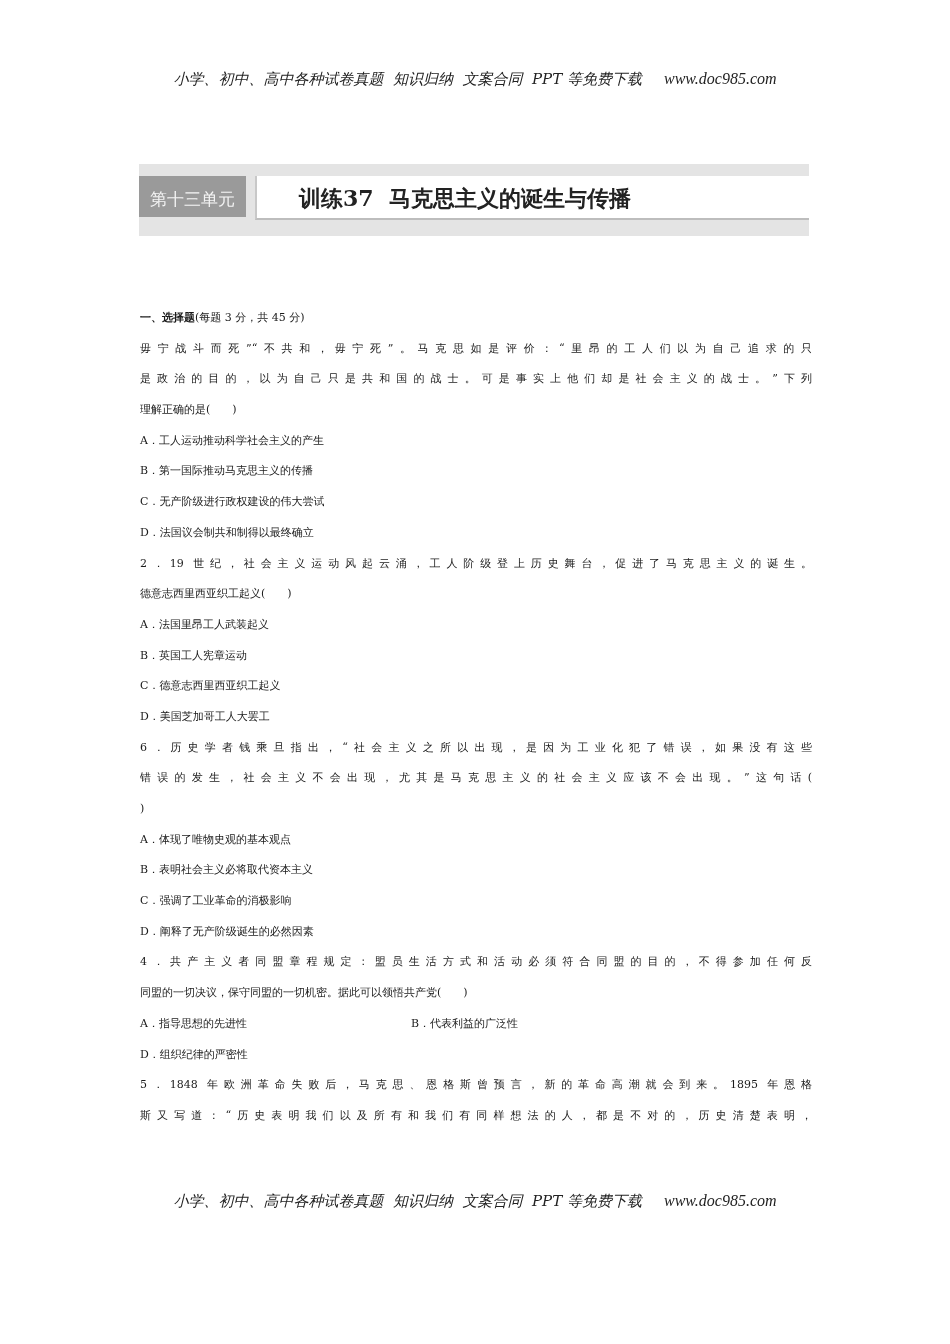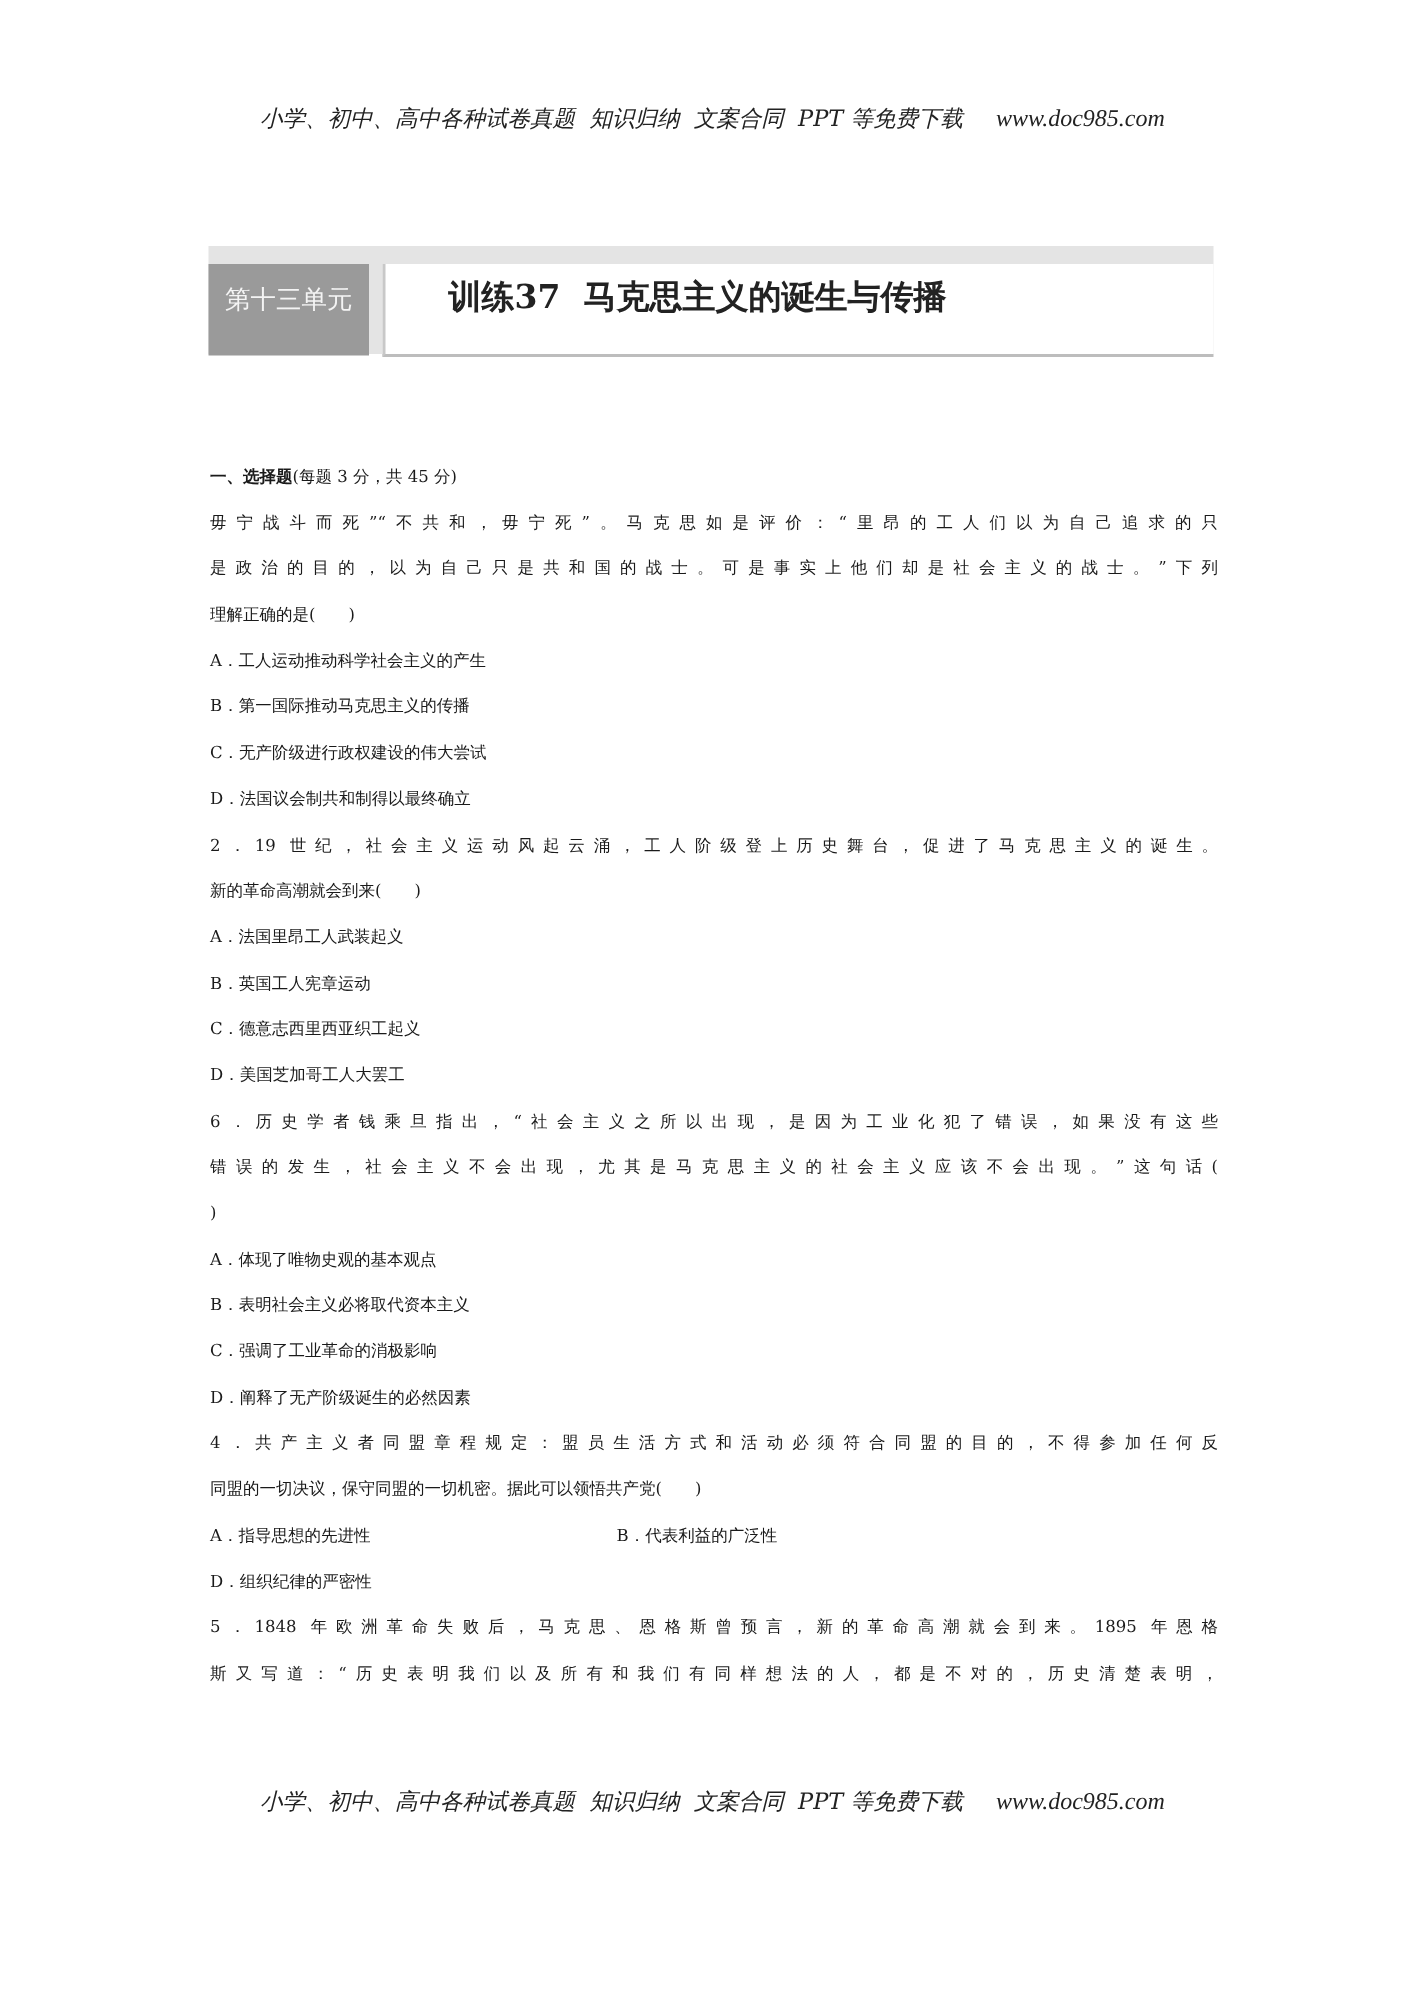--- a/index.html
+++ b/index.html
@@ -43,7 +43,7 @@
       left: 0;
       top: 12px;
       width: 107px;
-      height: 61px;
+      height: 41px;
       background: #9a9a9a;
       color: #f4f4f4;
       font-family: Liberation Serif, serif;

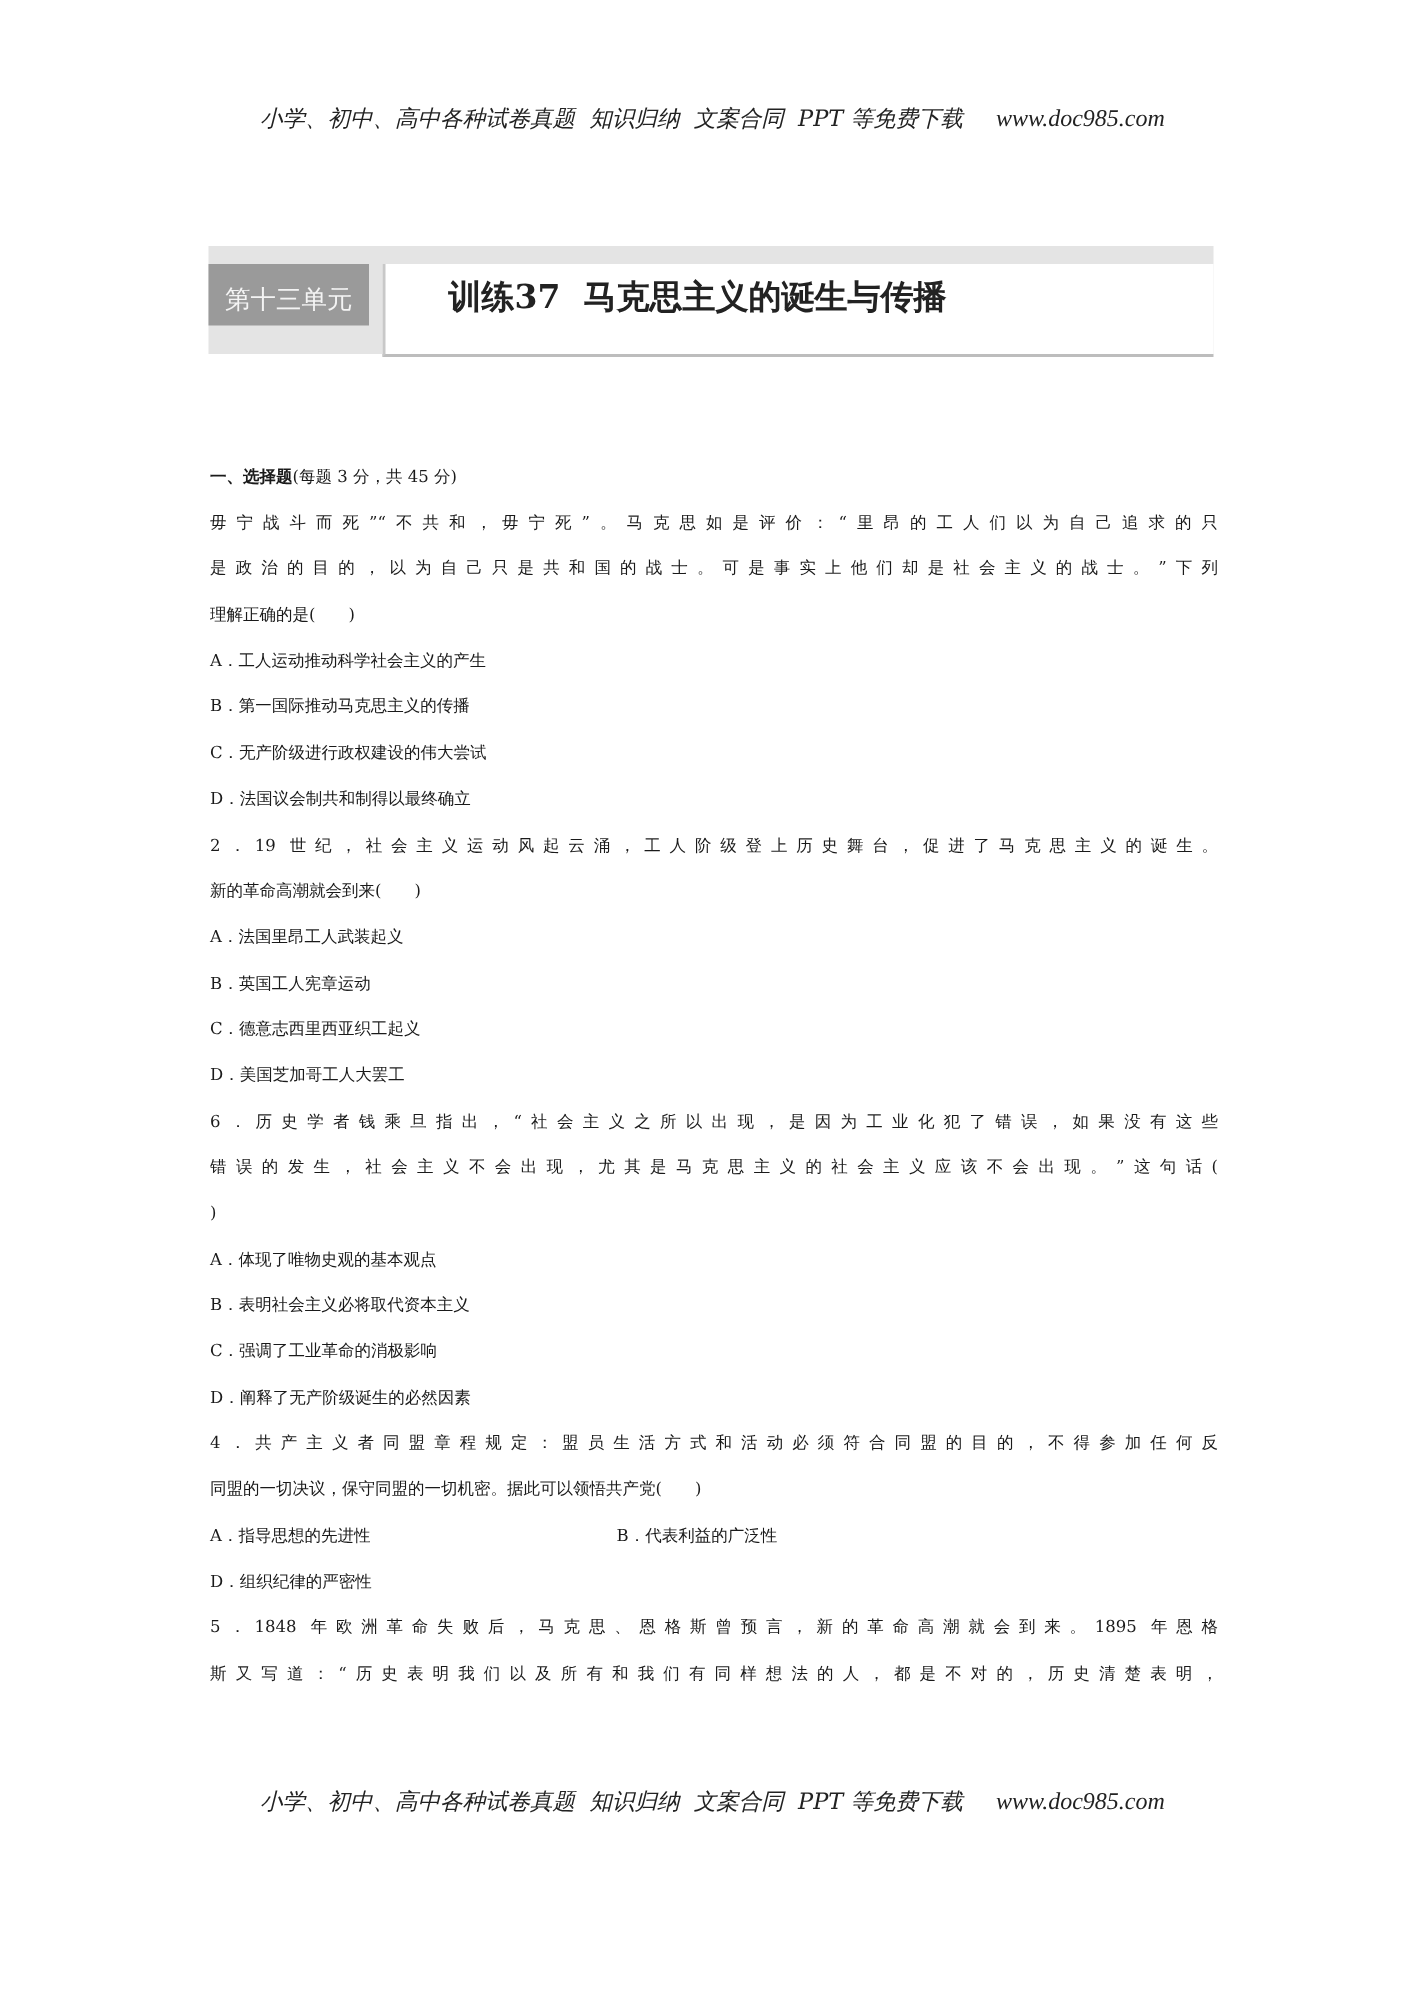--- a/index.html
+++ b/index.html
@@ -57,7 +57,7 @@
       left: 116px;
       top: 12px;
       width: 554px;
-      height: 62px;
+      height: 44px;
       background: #ffffff;
       border-left: 2px solid #c8c8c8;
       border-bottom: 2px solid #bdbdbd;

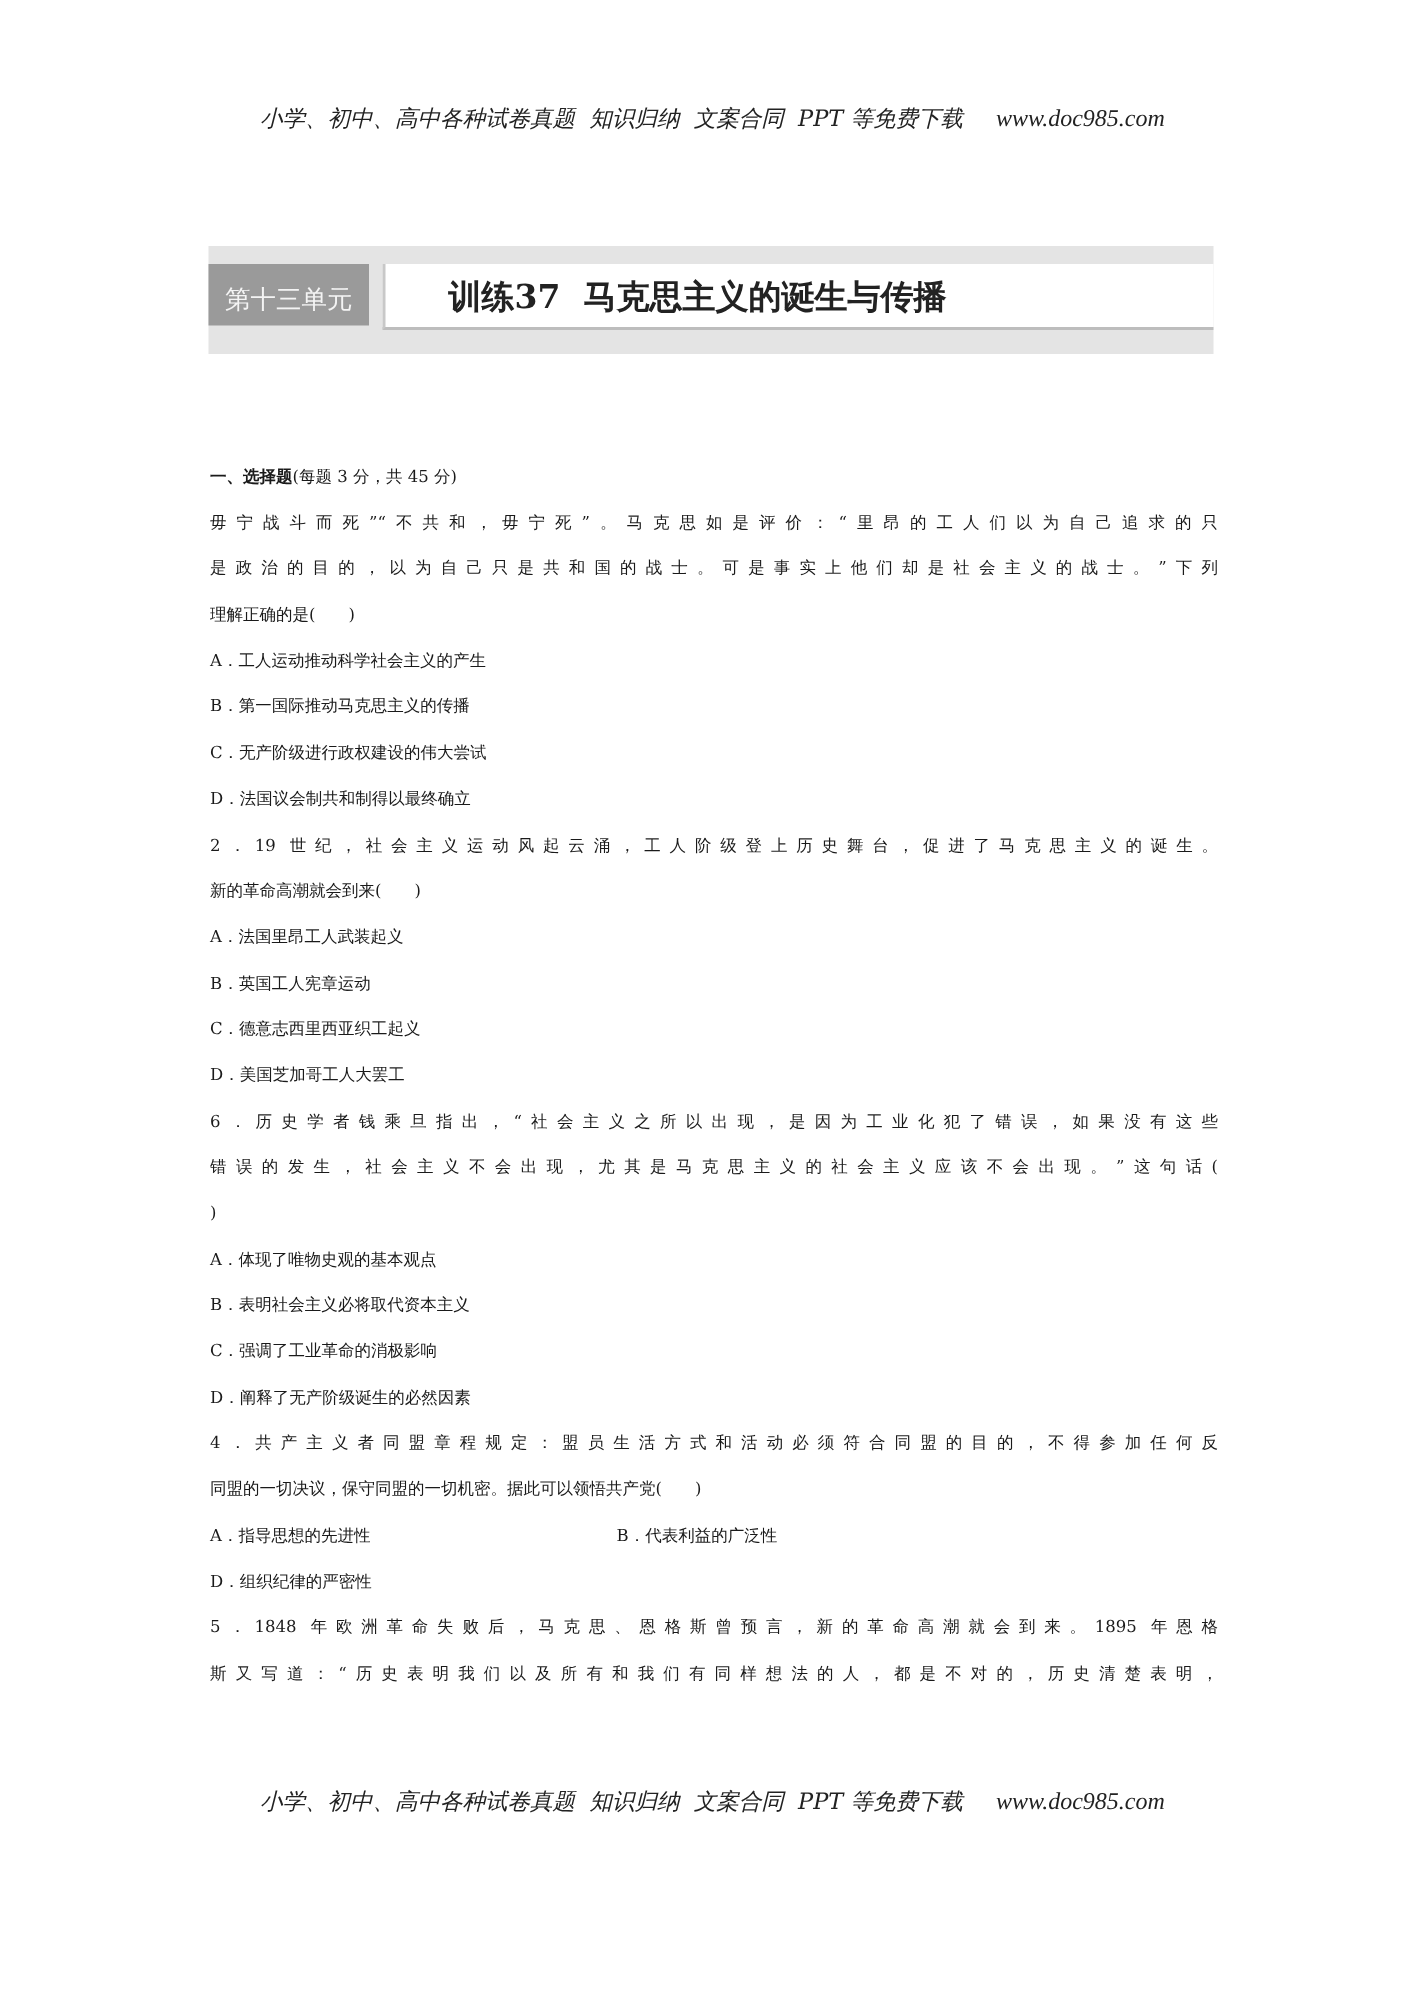--- a/index.html
+++ b/index.html
@@ -122,7 +122,7 @@
   <div class="line">D．法国议会制共和制得以最终确立</div>
 
   <div class="line justify">2．19 世纪，社会主义运动风起云涌，工人阶级登上历史舞台，促进了马克思主义的诞生。</div>
-  <div class="line">新的革命高潮就会到来(　　)</div>
+  <div class="line">德意志西里西亚织工起义(　　)</div>
   <div class="line">A．法国里昂工人武装起义</div>
   <div class="line">B．英国工人宪章运动</div>
   <div class="line">C．德意志西里西亚织工起义</div>

